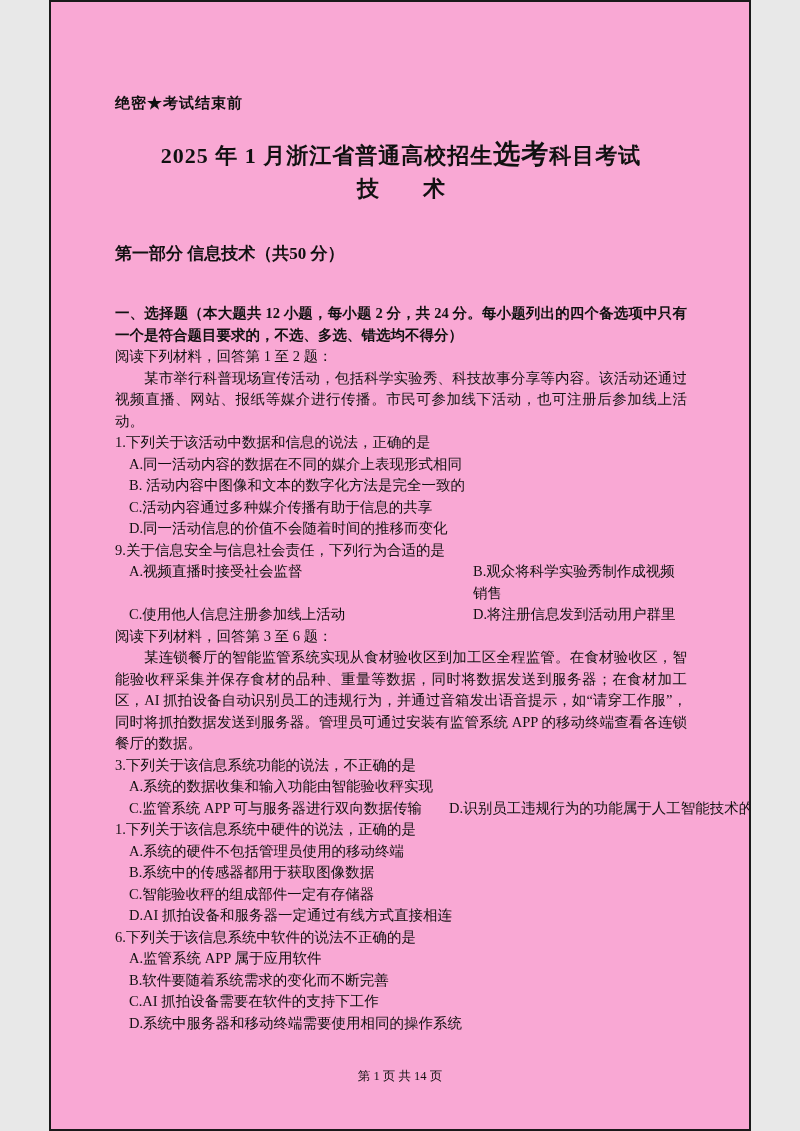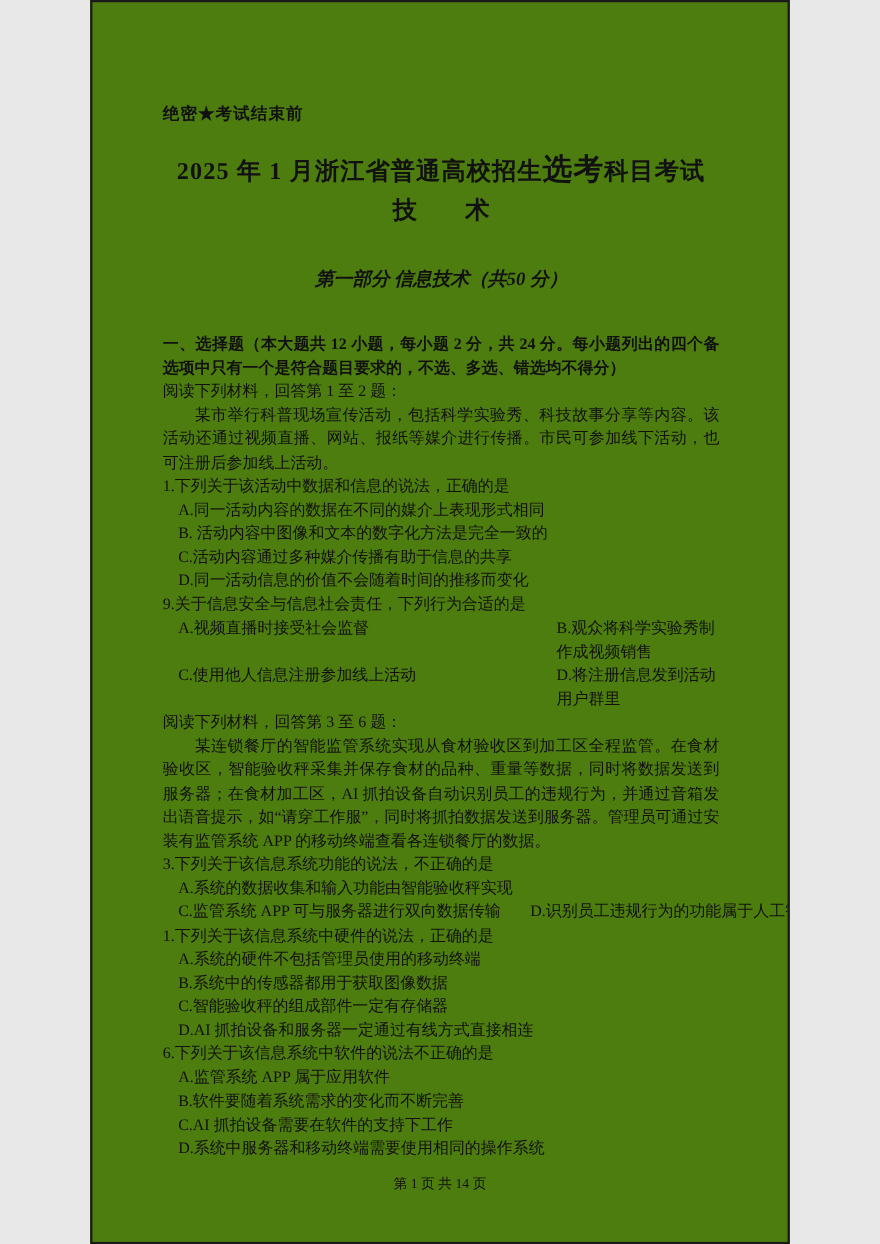--- a/index.html
+++ b/index.html
@@ -6,9 +6,9 @@
   html,body { background:#e8e8e8; }
   .page {
     position:relative;
-    width:636px; height:1131px;
+    width:702px; height:1131px;
     margin:0 auto;
-    background:#4d7c0f;
+    background:#f9a8d4;
     color:#111;
     border:2px solid #1a1a1a;
     font-family:"Liberation Serif","DejaVu Serif",serif;

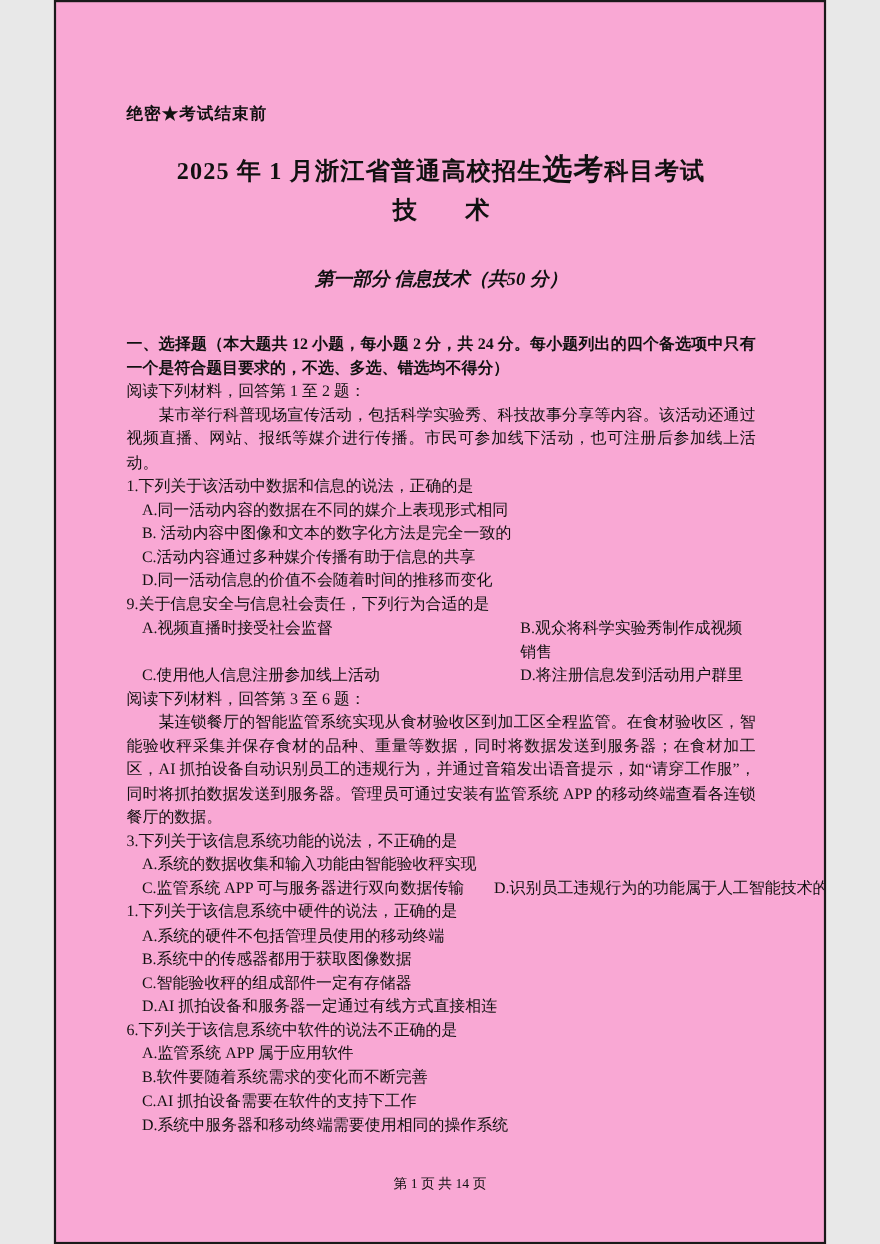--- a/index.html
+++ b/index.html
@@ -26,7 +26,7 @@
   .title-highlight { font-size:27px; font-weight:900; }
   .subtitle {
     text-align:center; margin-top:6px;
-    font-size:22px; font-weight:bold; line-height:28px;
+    font-size:22px; font-weight:bold; line-height:28px;font-family:Liberation Mono, monospace;
   }
   .part-heading {
     text-align:center; margin-top:38px;

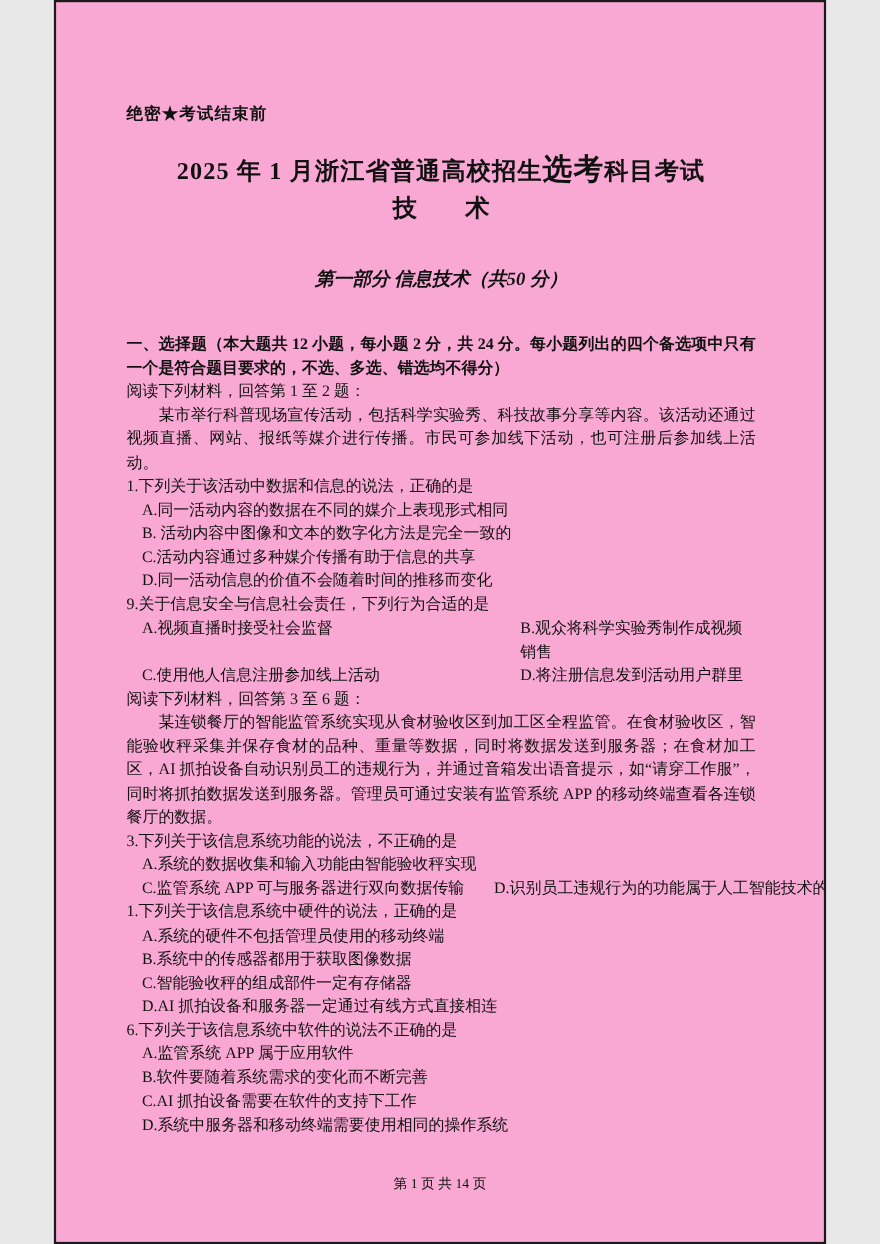--- a/index.html
+++ b/index.html
@@ -29,8 +29,8 @@
     font-size:22px; font-weight:bold; line-height:28px;font-family:Liberation Mono, monospace;
   }
   .part-heading {
-    text-align:center; margin-top:38px;
-    font-size:17px; font-weight:bold; line-height:22px;font-style:italic;
+    text-align:left; margin-top:38px;
+    font-size:17px; font-weight:bold; line-height:22px;
   }
   .body-text { margin-top:38px; font-size:14.5px; line-height:21.5px; }
   .instructions { font-weight:bold; text-align:justify; }

